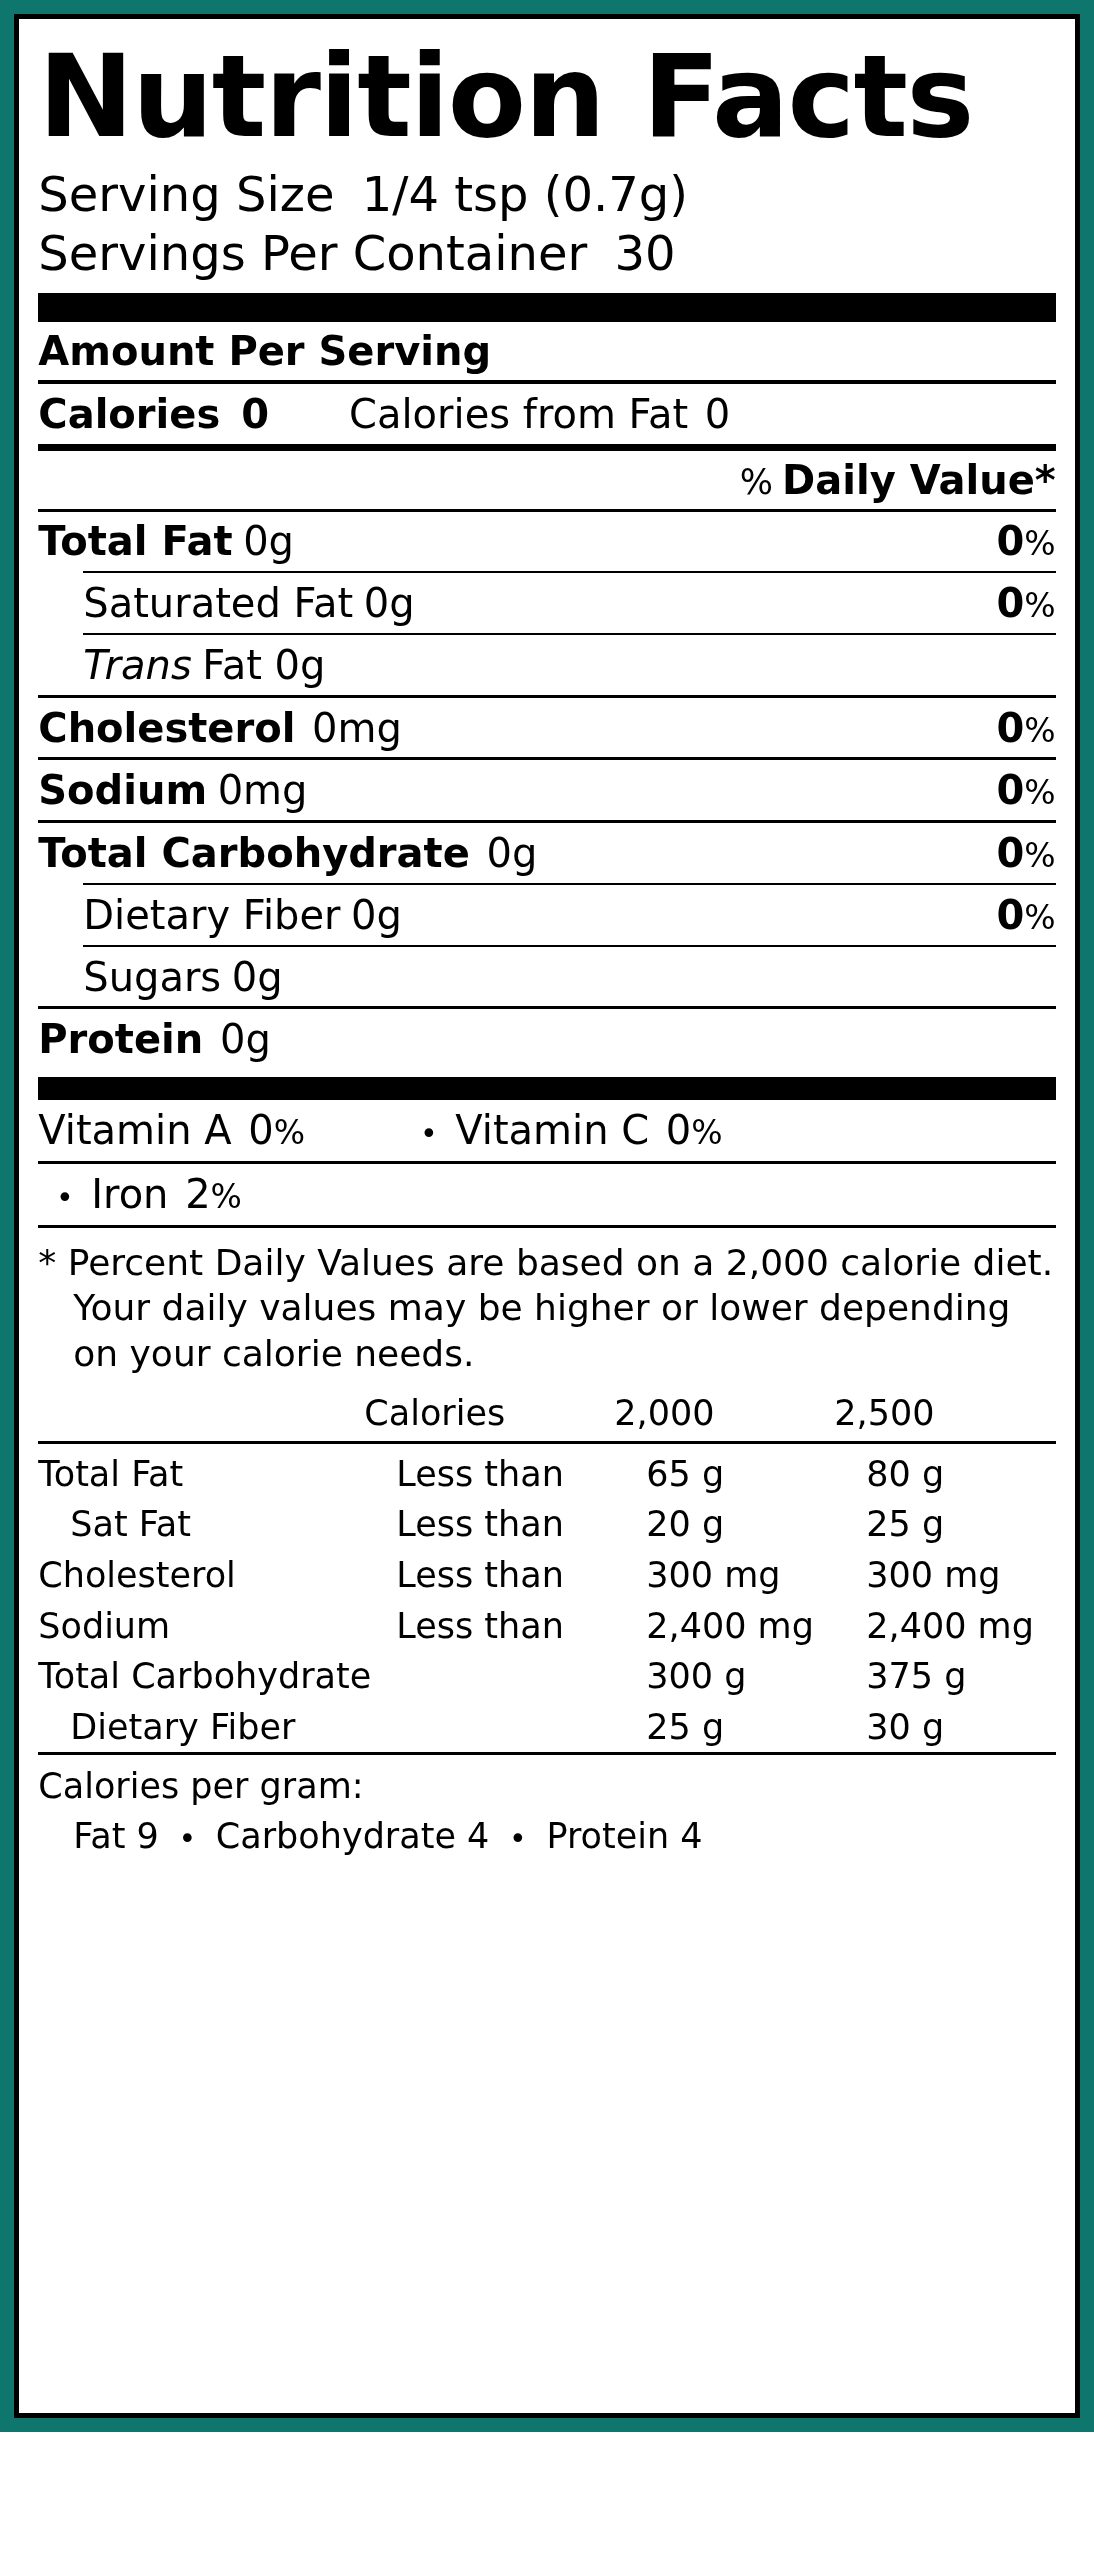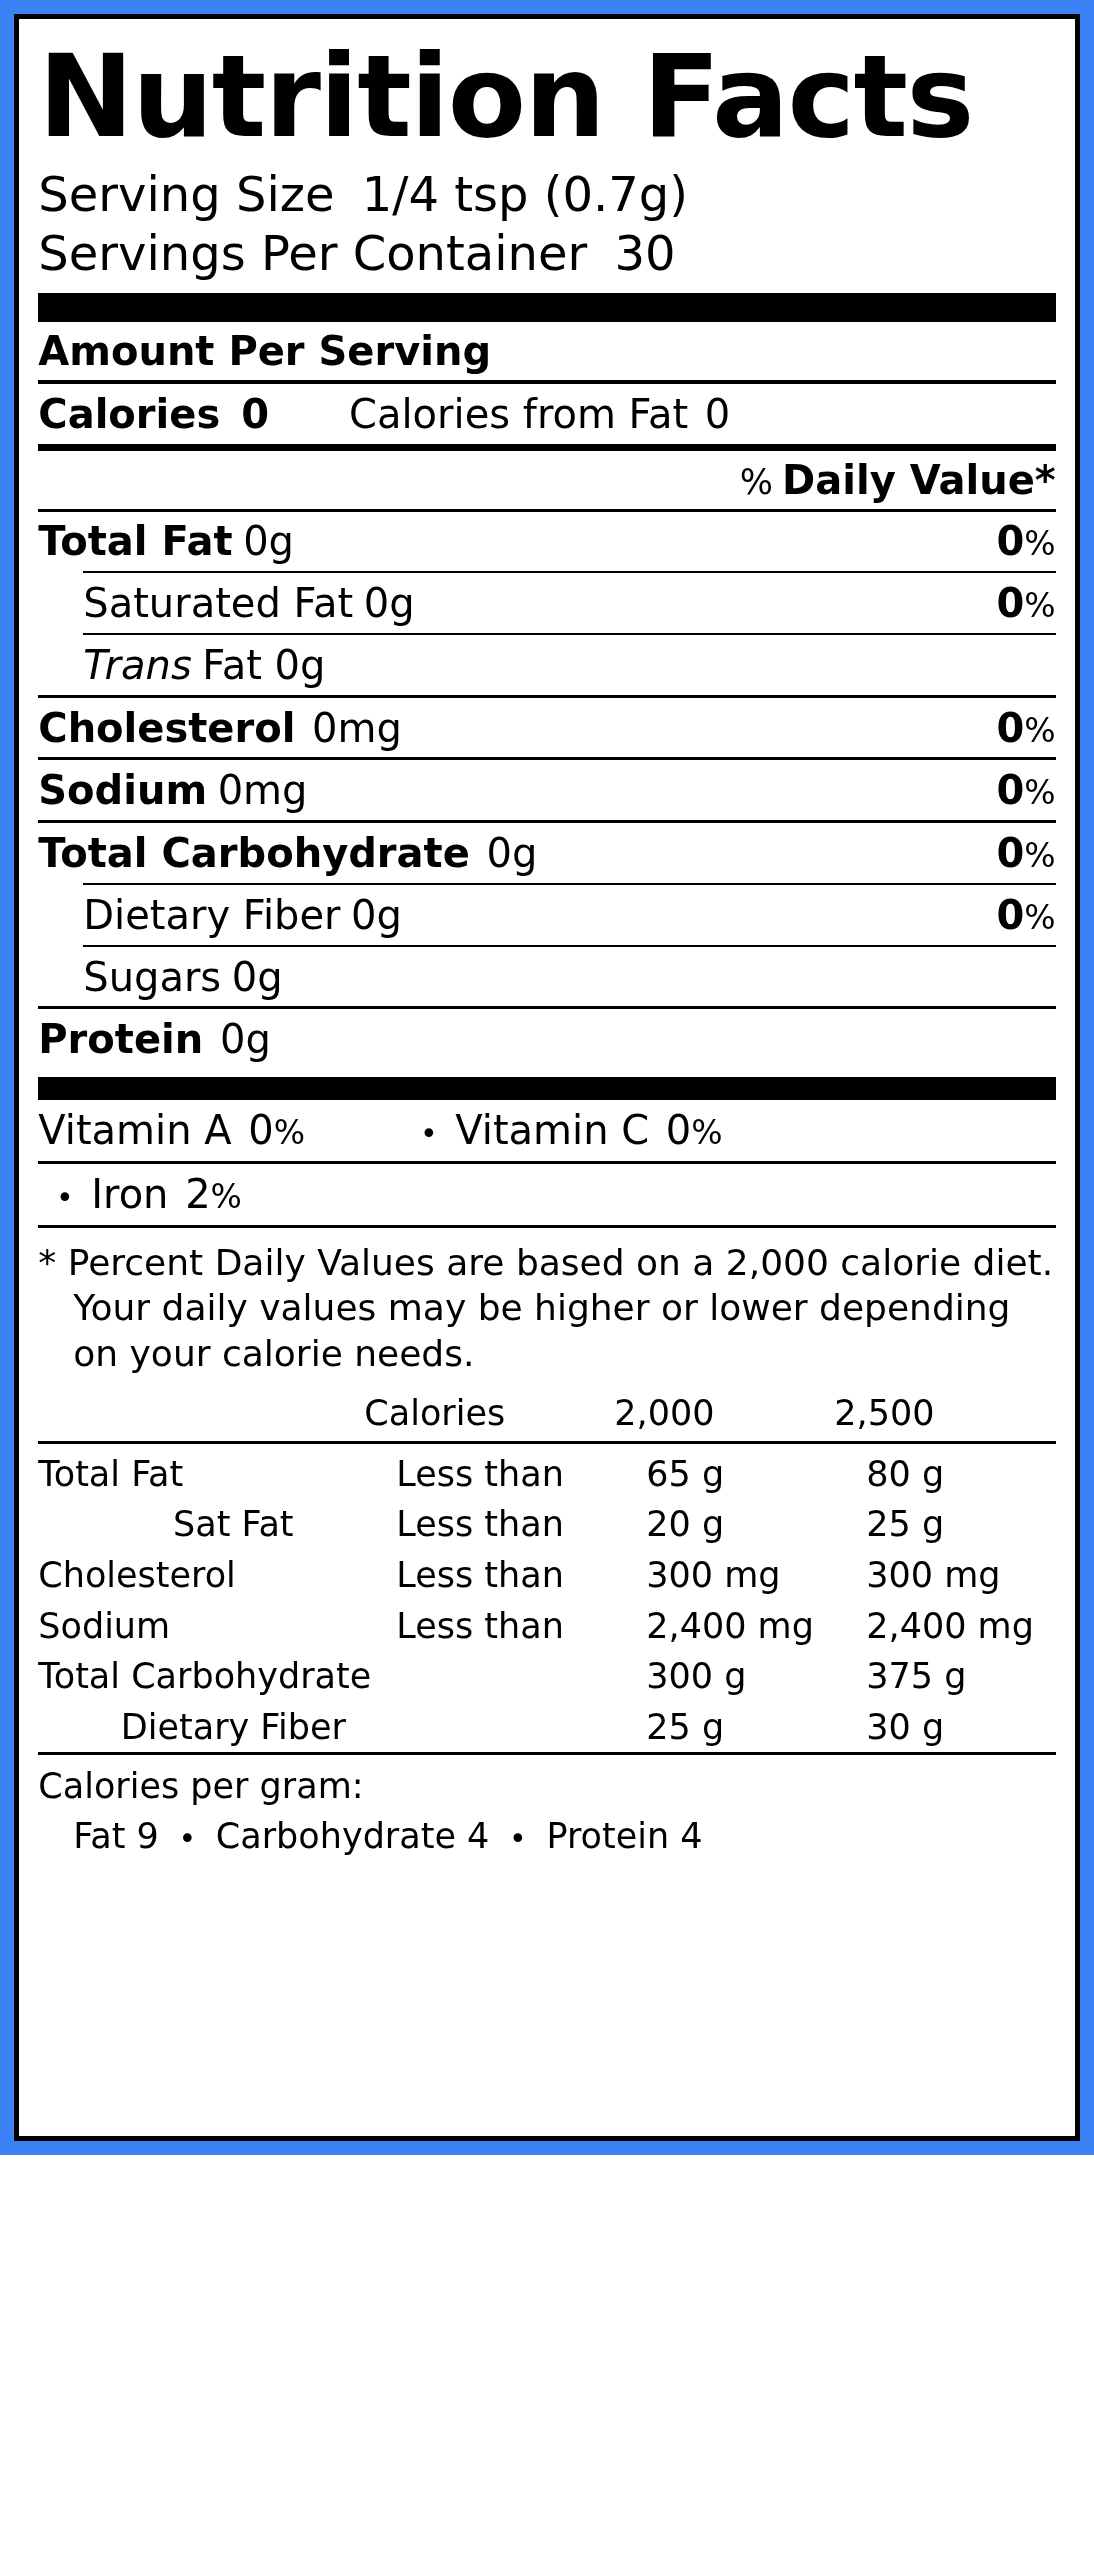--- a/index.html
+++ b/index.html
@@ -18,9 +18,9 @@
   .label-wrap {
     box-sizing: border-box;
     width: 1094px;
-    height: 2155px;
+    height: 2432px;
     padding: 13.6px;
-    background: #3b82f6;
+    background: #0f766e;
   }
 
   .label {

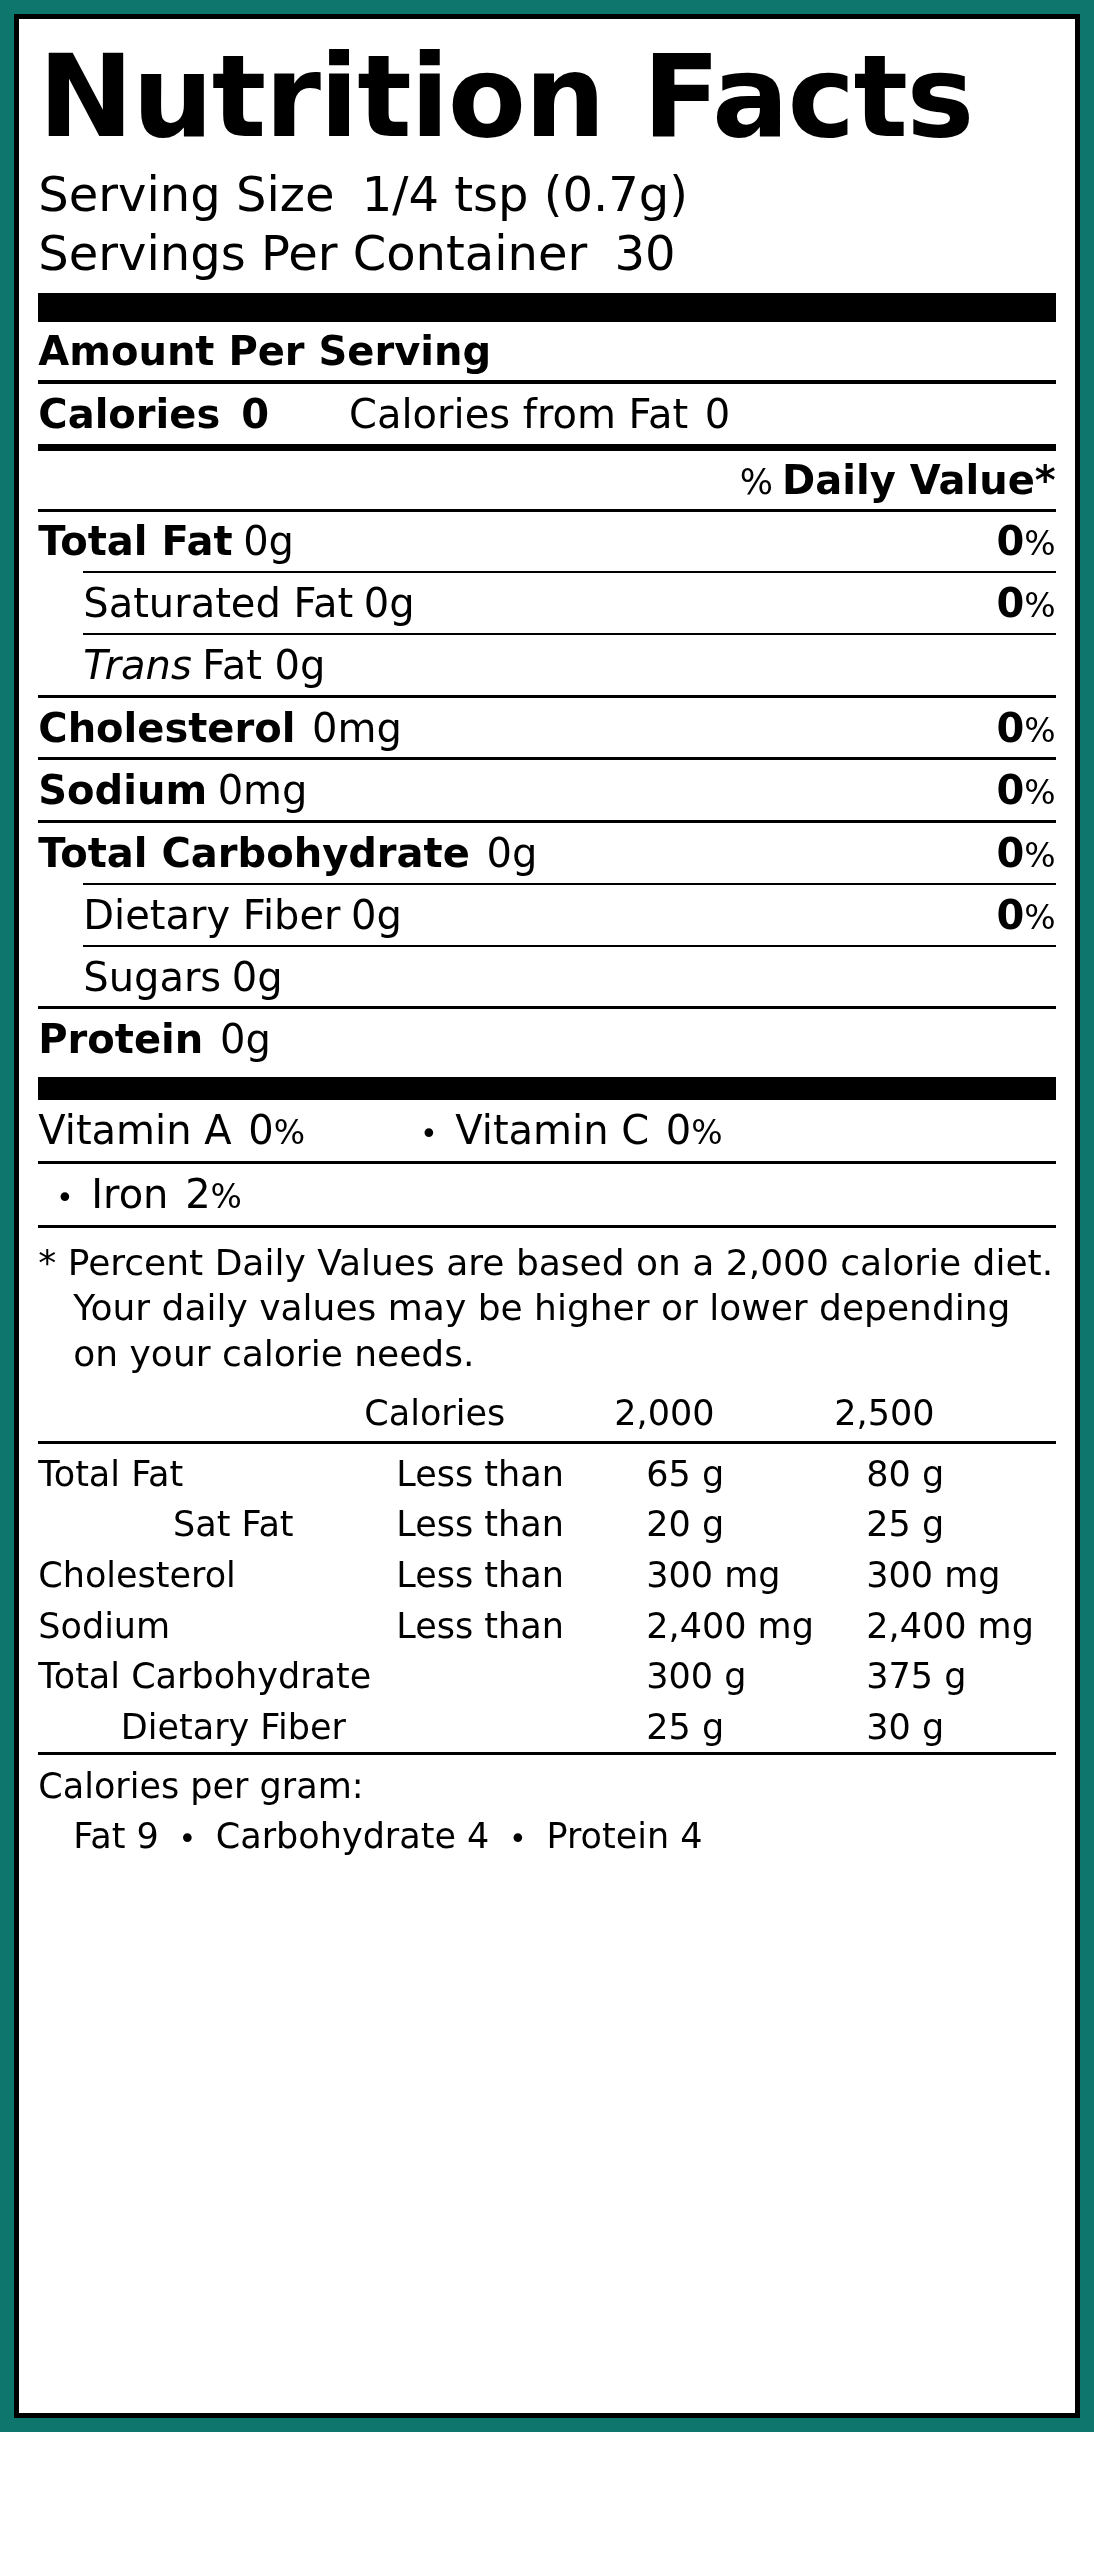--- a/index.html
+++ b/index.html
@@ -184,7 +184,7 @@
   .dv-table .c-2000 { width: 220px; }
   .dv-table .c-2500 { }
   .dv-table .hdr td { padding-bottom: 7.6px; }
-  .indent-1 { padding-left: 32px !important; text-align: center; }
+  .indent-1 { padding-left: 32px !important; }
 
   .cpg {
     font-size: 35px;

